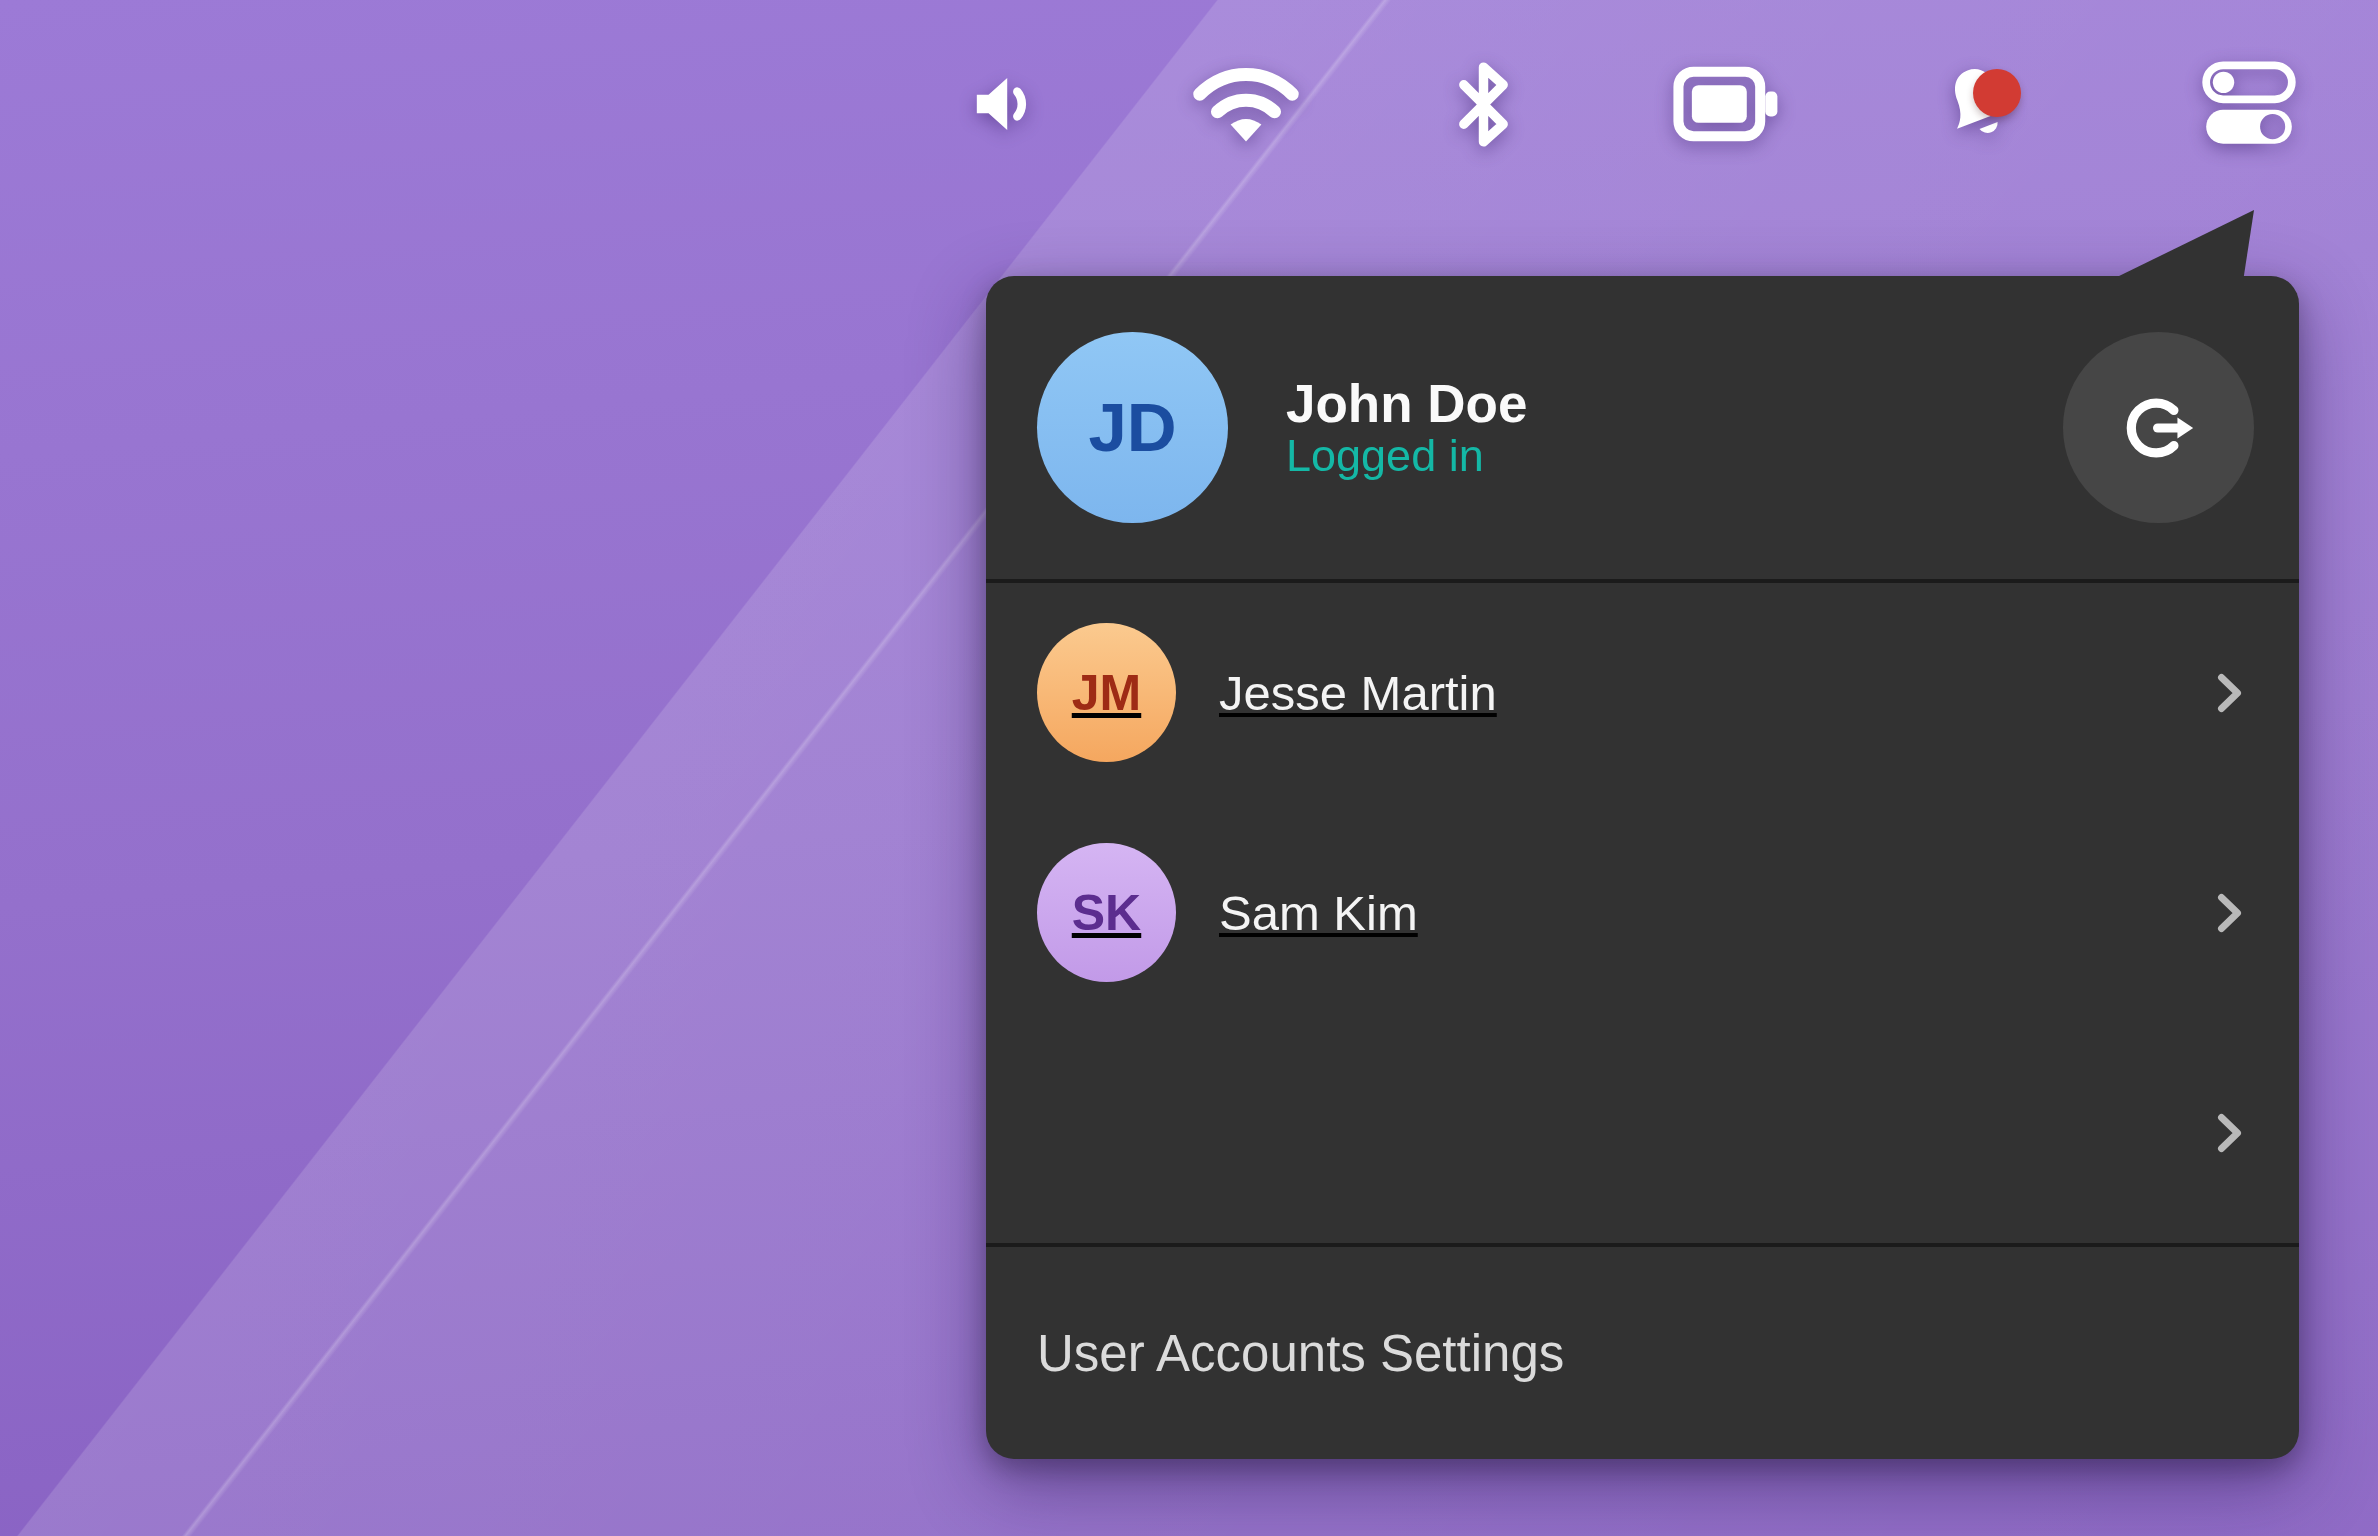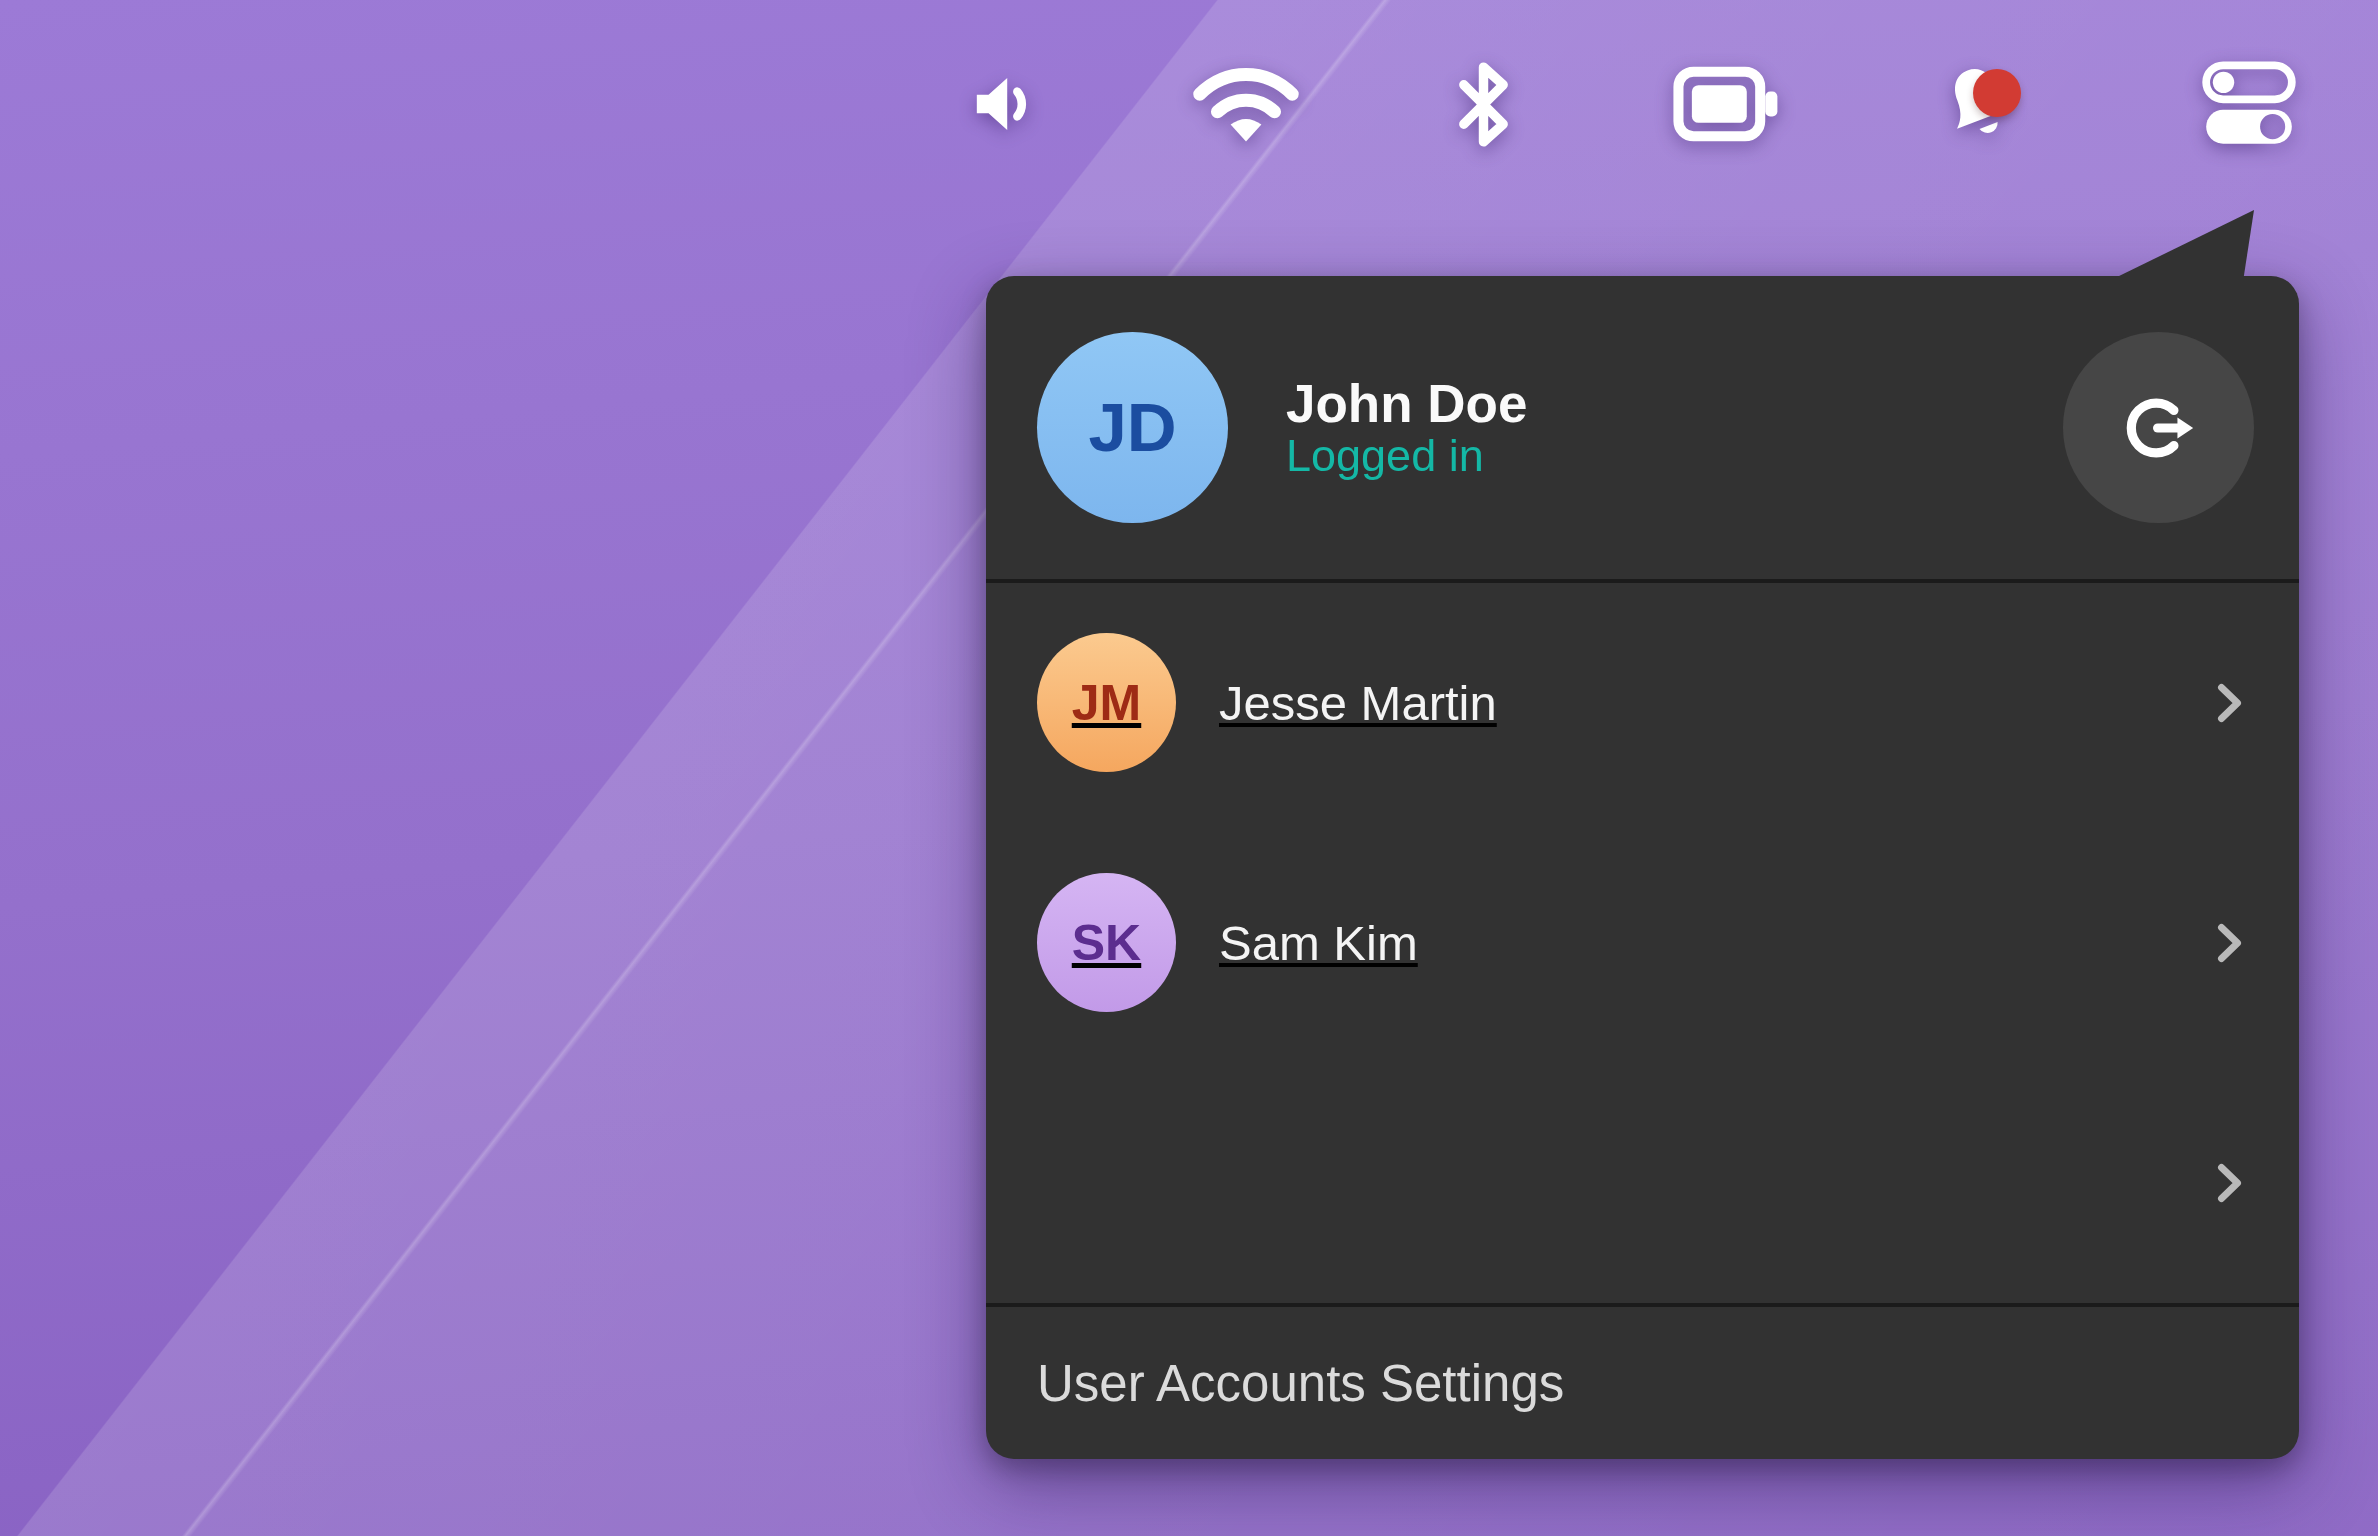--- a/index.html
+++ b/index.html
@@ -78,7 +78,7 @@
   .chev{margin-left:auto;flex:0 0 auto;}
   
   .footer-row{
-    height:152px;flex:0 0 auto;display:flex;align-items:center;
+    height:212px;flex:0 0 auto;display:flex;align-items:center;
     padding:0 51px;box-sizing:border-box;
   }
   .settings-btn{

